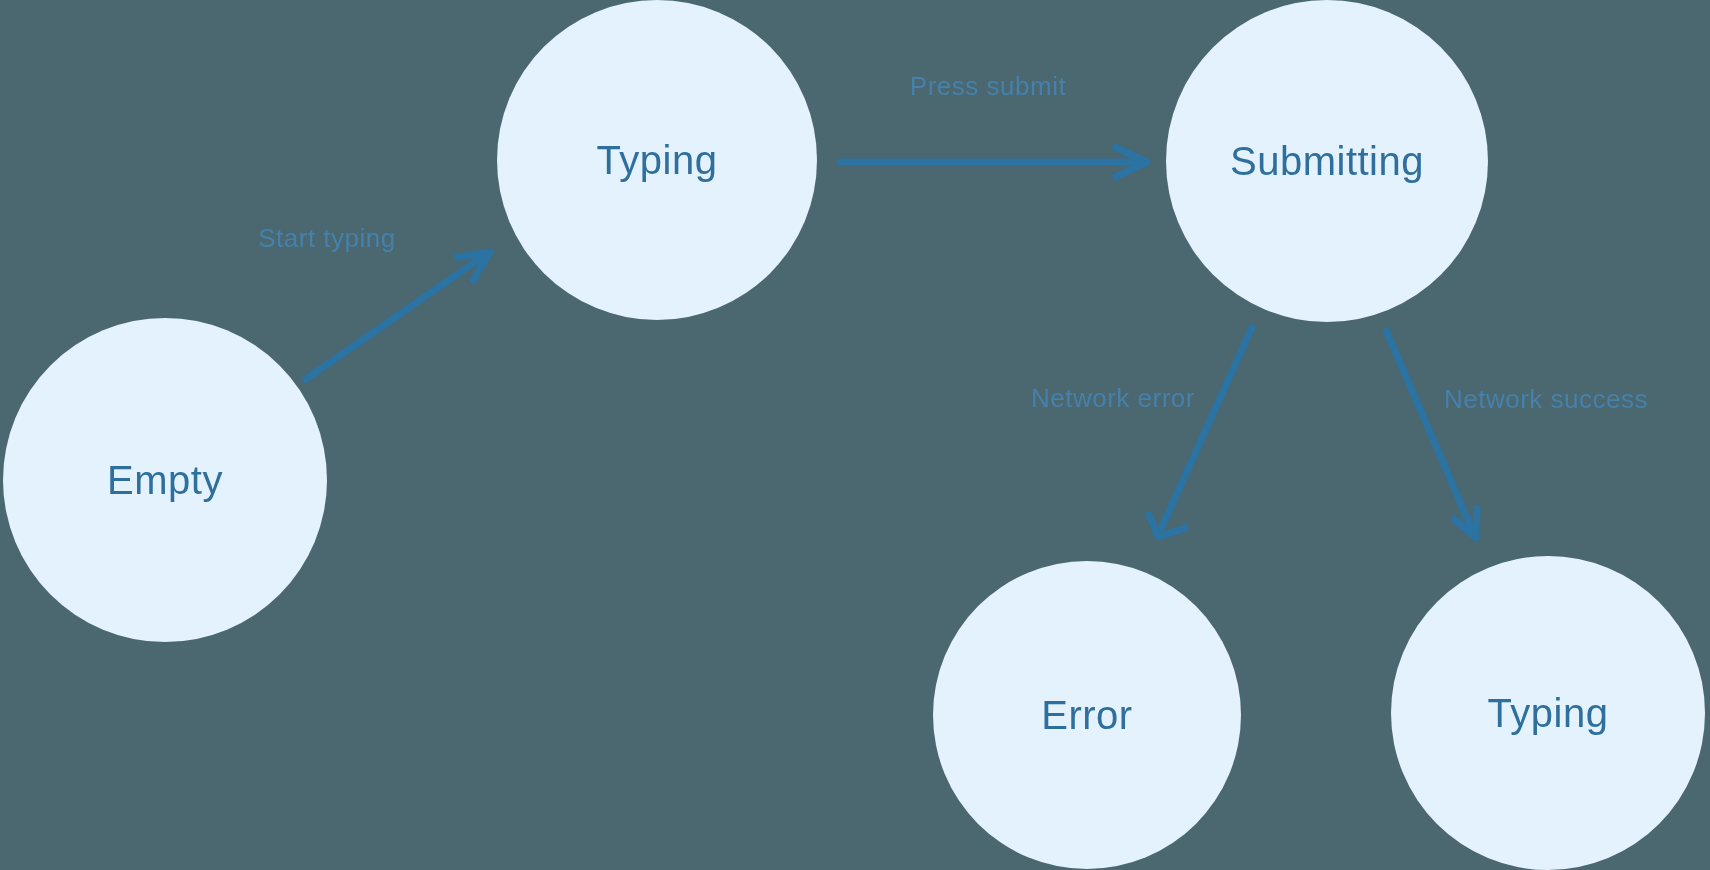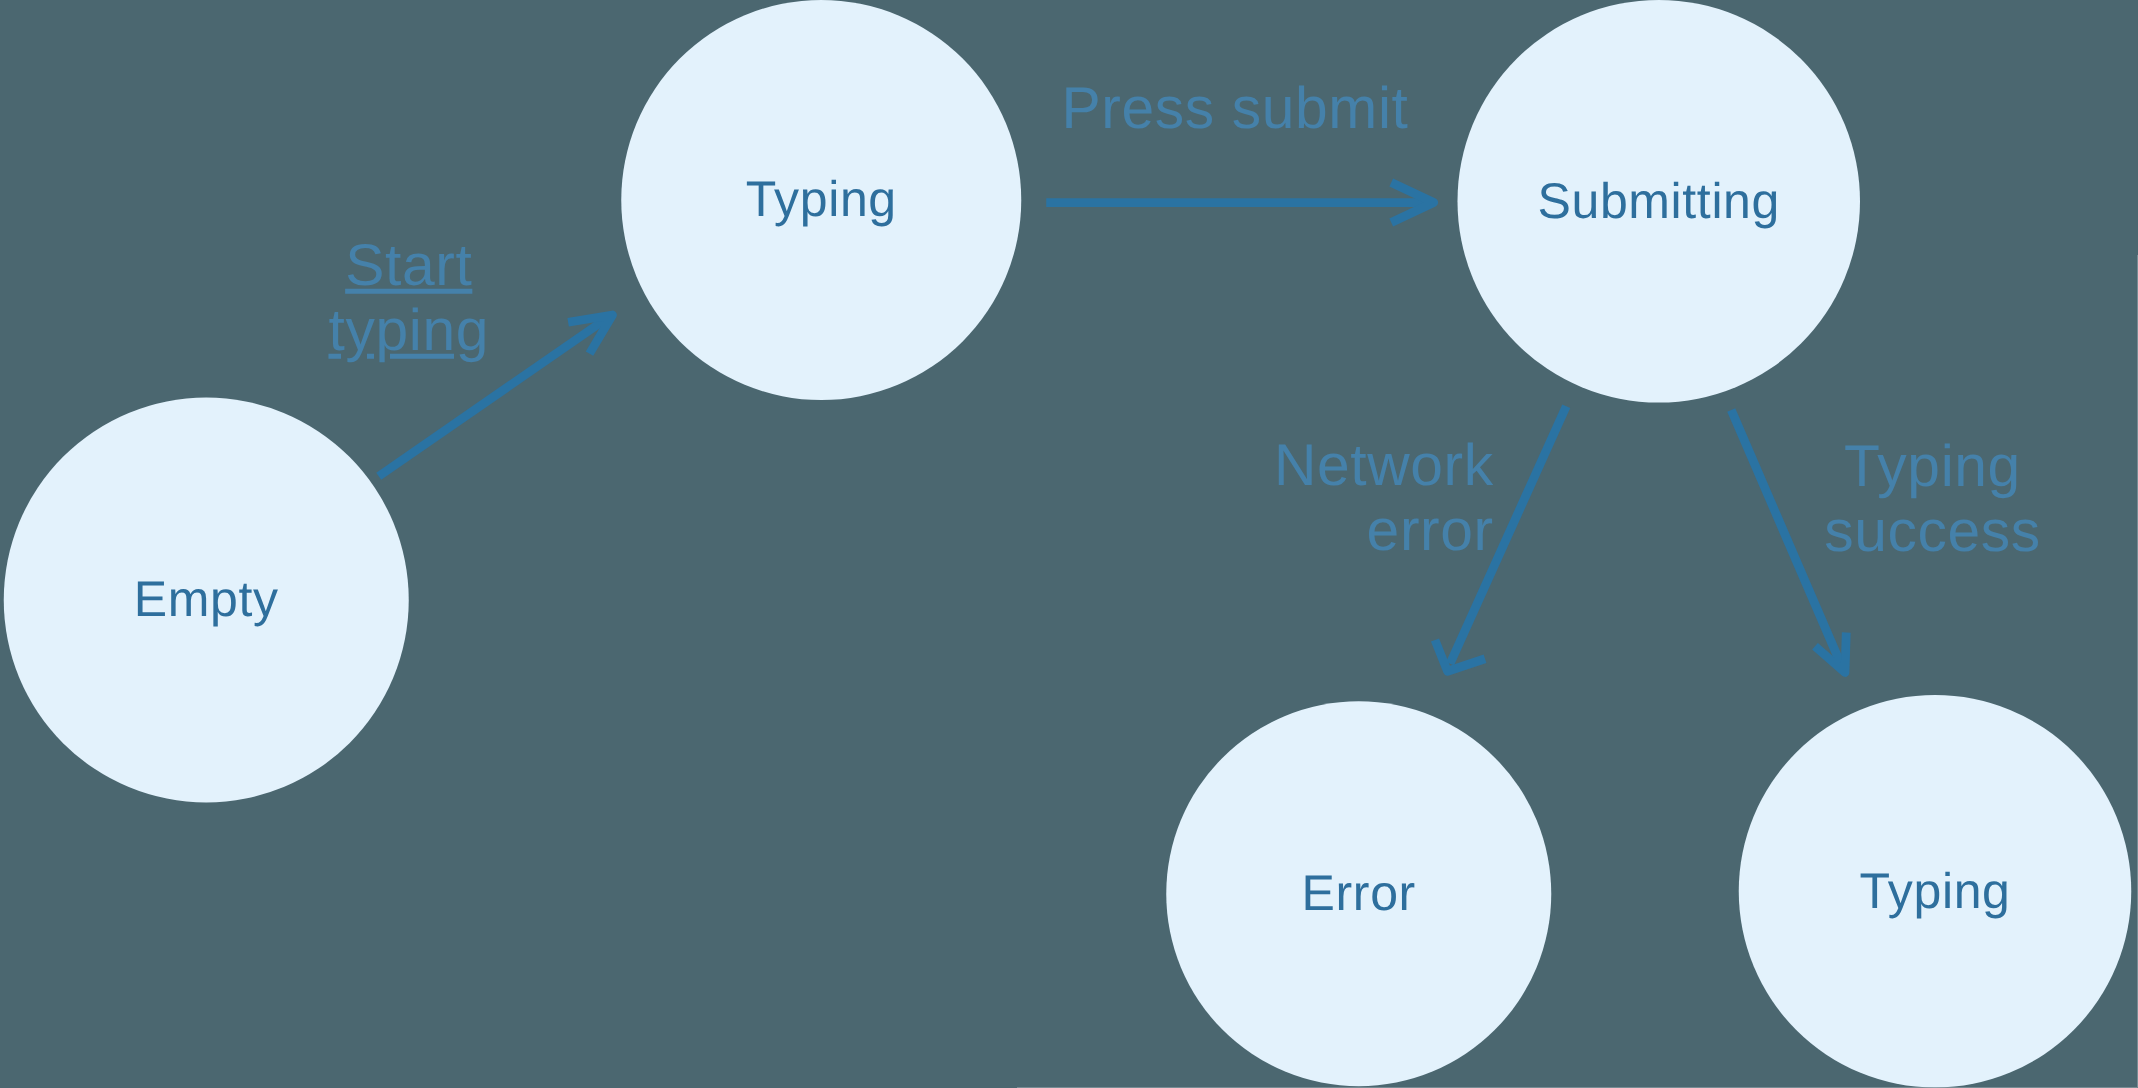--- a/index.html
+++ b/index.html
@@ -41,7 +41,7 @@
     position: absolute;
     transform: translate(-50%, -50%);
     color: var(--edge-label);
-    font-size: 47px;
+    font-size: 26px;
     line-height: 52px;
     text-align: center;
     letter-spacing: 0.5px;

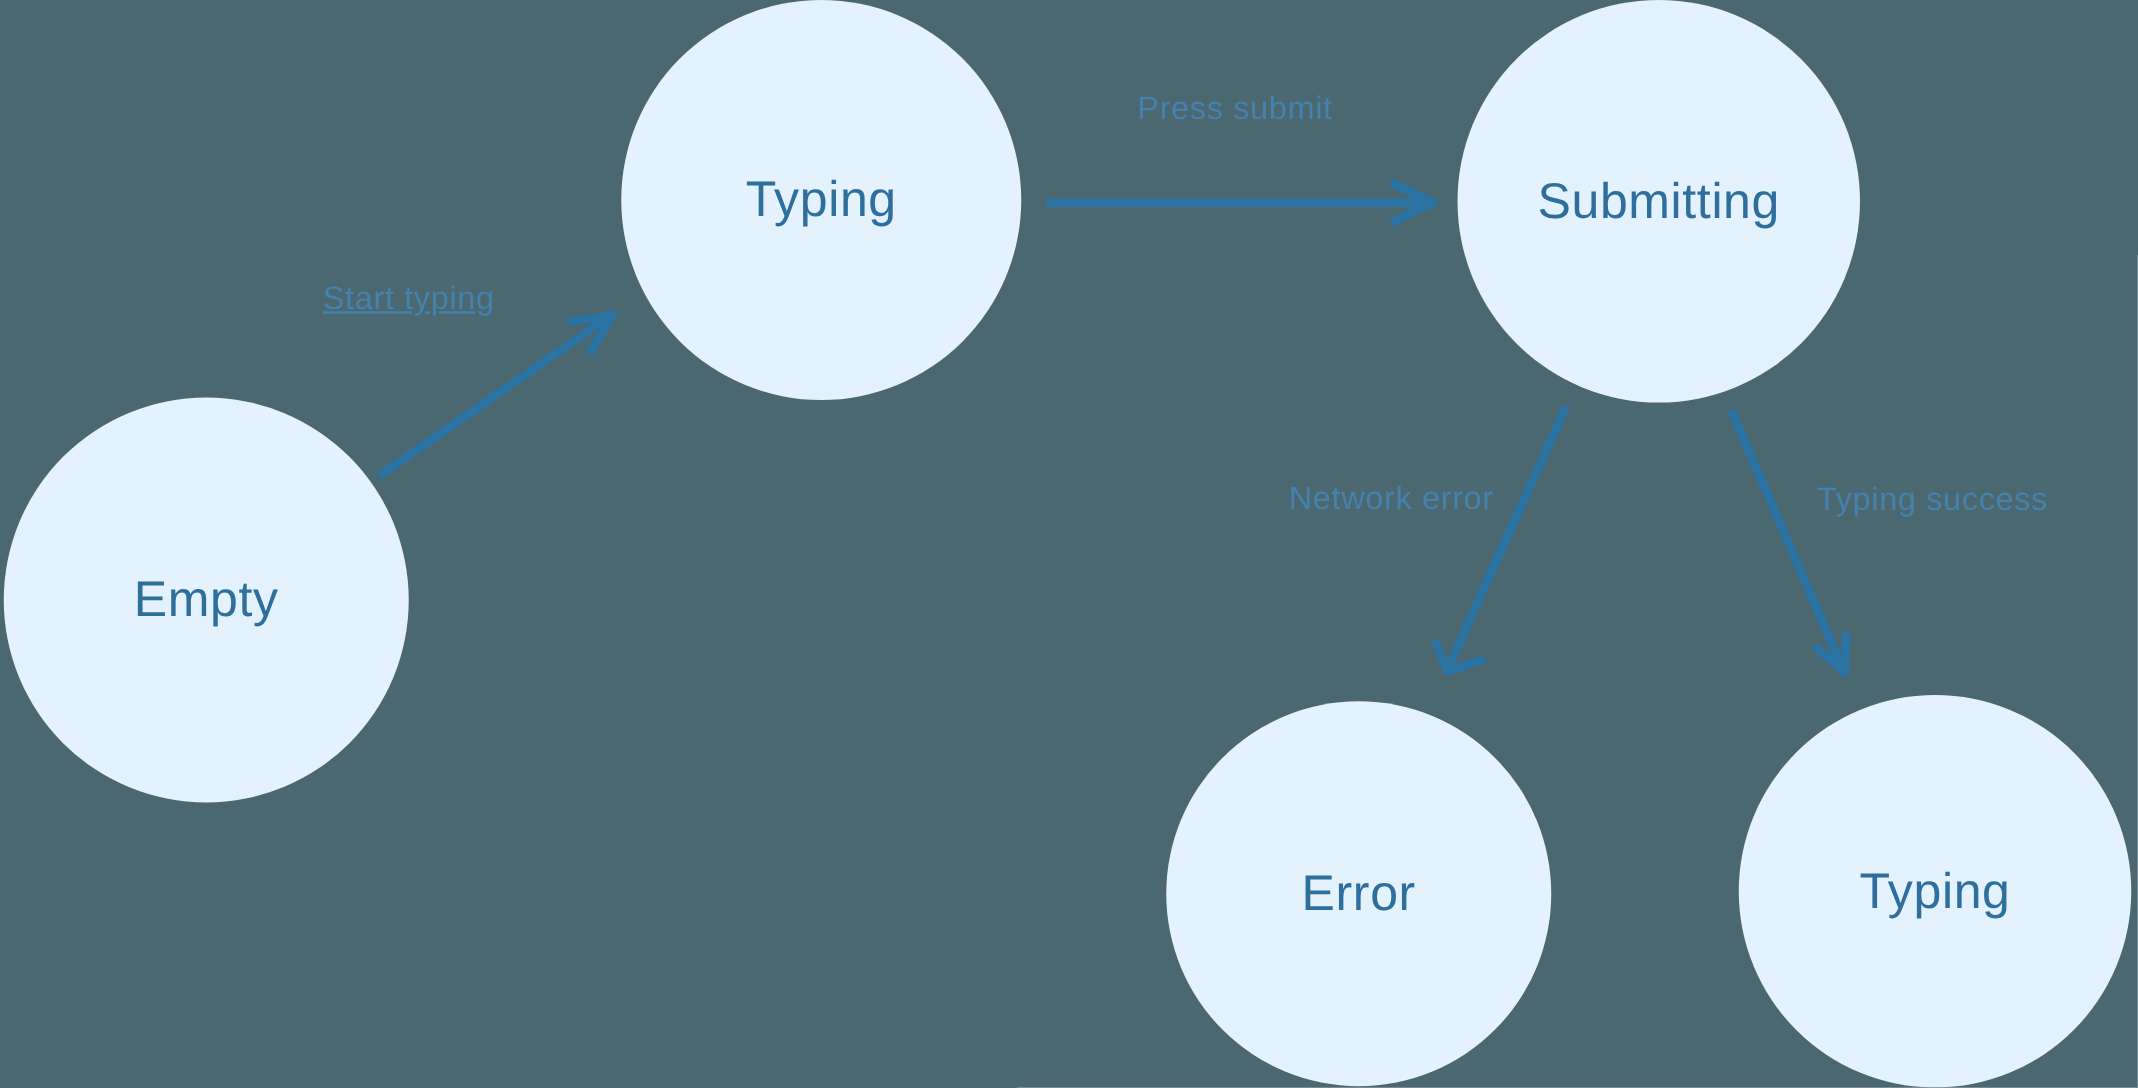--- a/index.html
+++ b/index.html
@@ -67,7 +67,7 @@
   .node-error      { left: 933px;  top: 561px; width: 308px; height: 308px; }
   .node-success    { left: 1391px; top: 556px; width: 314px; height: 314px; }
   
-  .label-start-typing    { left: 327px;  top: 238px; width: 180px; text-decoration: underline; }
+  .label-start-typing    { left: 327px;  top: 238px; width: 180px; }
   .label-press-submit    { left: 988px;  top: 86px; }
   .label-network-error   { left: 1090px; top: 398px; width: 210px; text-align: right; }
   .label-network-success { left: 1546px; top: 399px; width: 210px; }

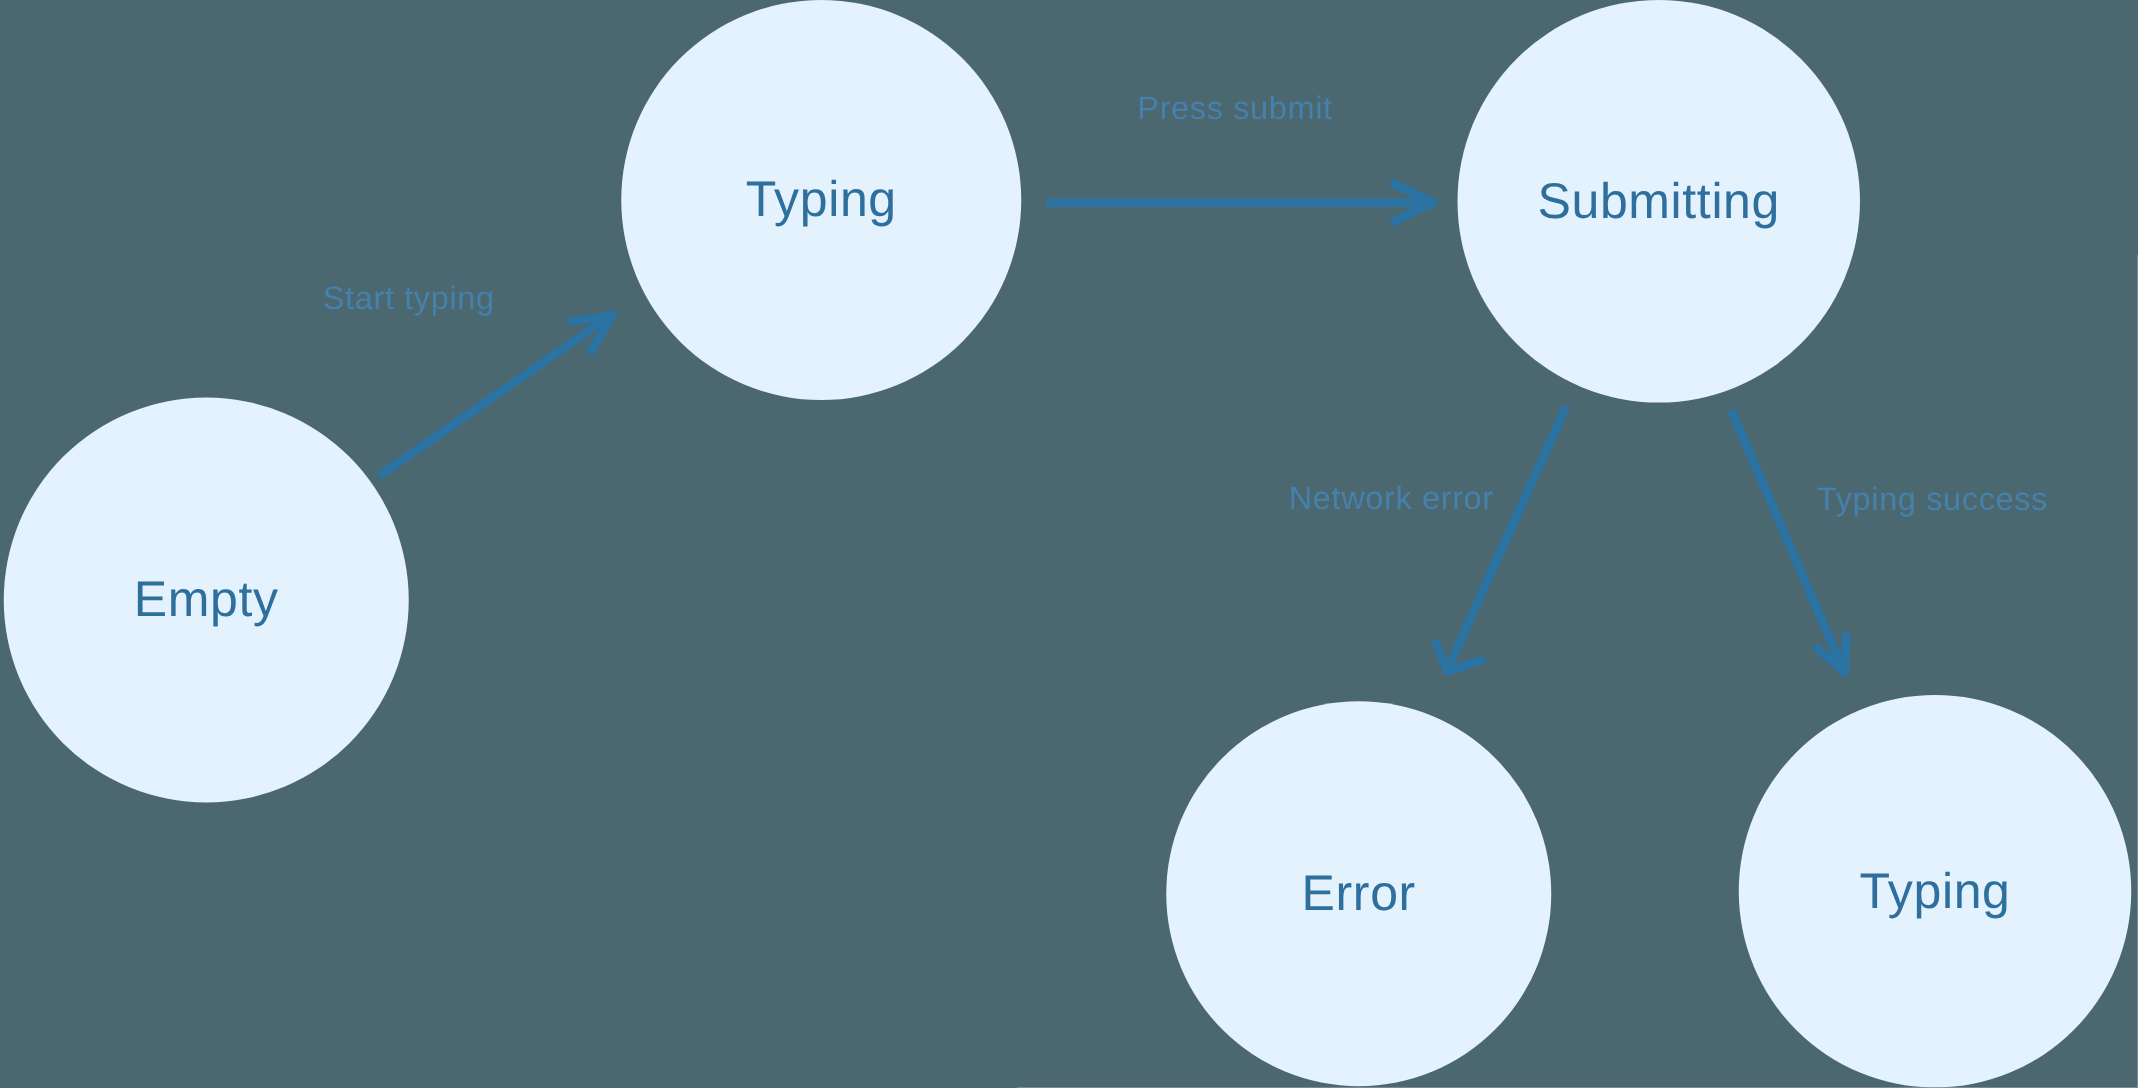--- a/index.html
+++ b/index.html
@@ -122,7 +122,7 @@
 
   <div class="edge-label label-network-error">Network error</div>
 
-  <div class="edge-label label-network-success">Typing success</div>
+  <div class="edge-label label-network-success">Network success</div>
 
 </div>
 

